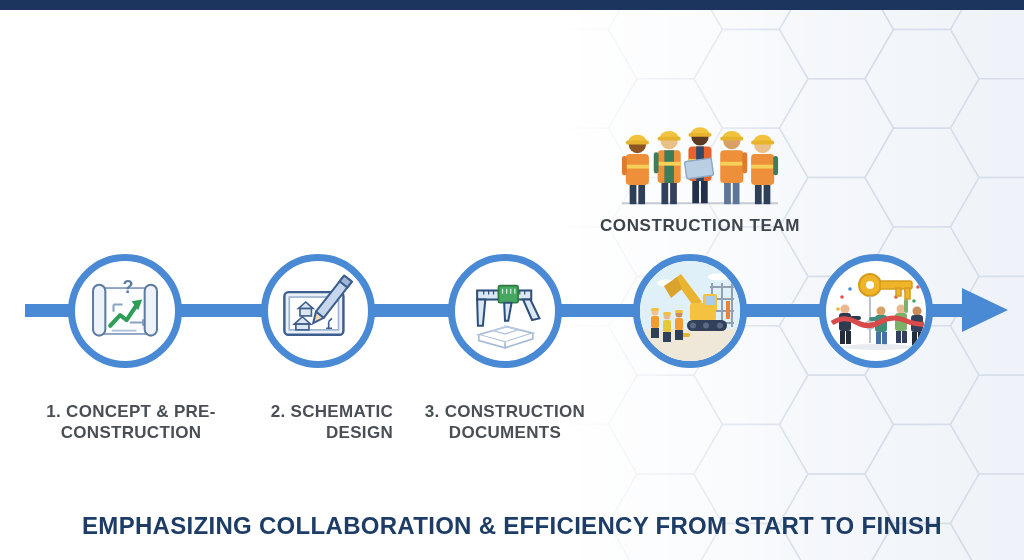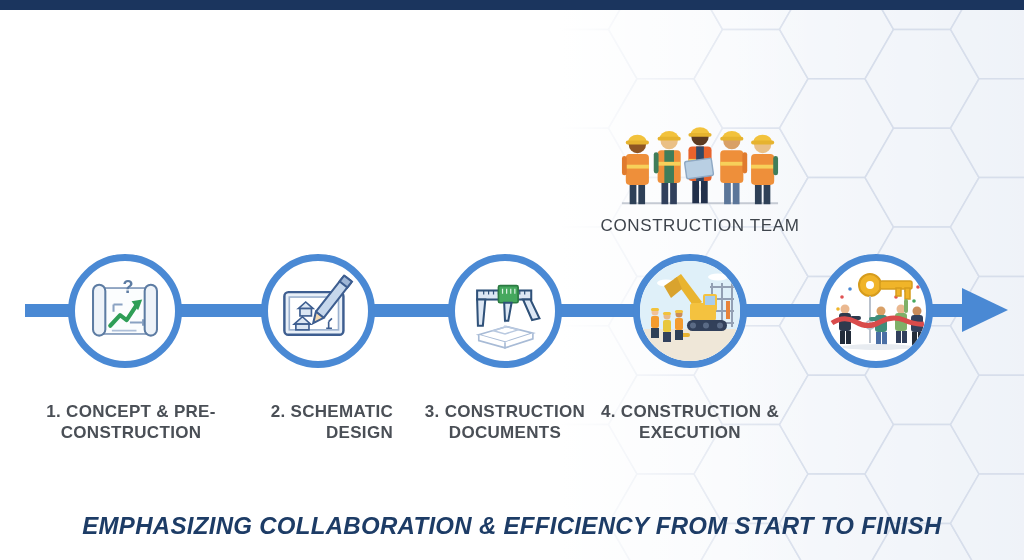--- a/index.html
+++ b/index.html
@@ -19,7 +19,7 @@
 
   .team{position:absolute;left:598px;top:104px;width:204px;text-align:center;z-index:2;}
   .team svg{width:184px;height:106px;}
-  .team-label{font-size:17px;font-weight:400;color:#3e444c;letter-spacing:.6px;margin-top:2px;}
+  .team-label{font-size:17px;font-weight:700;color:#3e444c;letter-spacing:.6px;margin-top:2px;}
 
   .tl-line{position:absolute;top:304px;left:25px;width:943px;height:13px;background:#4a89d4;z-index:2;}
   .tl-arrow{position:absolute;top:287px;left:960px;width:50px;height:46px;z-index:2;}

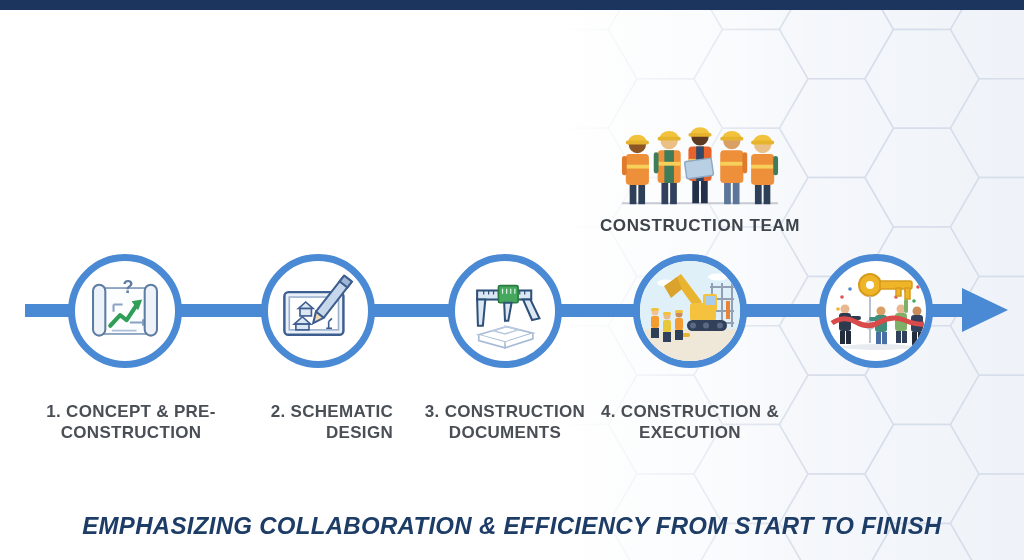--- a/index.html
+++ b/index.html
@@ -310,7 +310,6 @@
   <div class="step-label s1">1. CONCEPT &amp; PRE-CONSTRUCTION</div>
   <div class="step-label s2">2. SCHEMATIC DESIGN</div>
   <div class="step-label s3">3. CONSTRUCTION DOCUMENTS</div>
-  <div class="step-label s4">4. CONSTRUCTION &amp; EXECUTION</div>
 
   <div class="tagline">EMPHASIZING COLLABORATION &amp; EFFICIENCY FROM START TO FINISH</div>
 </div>

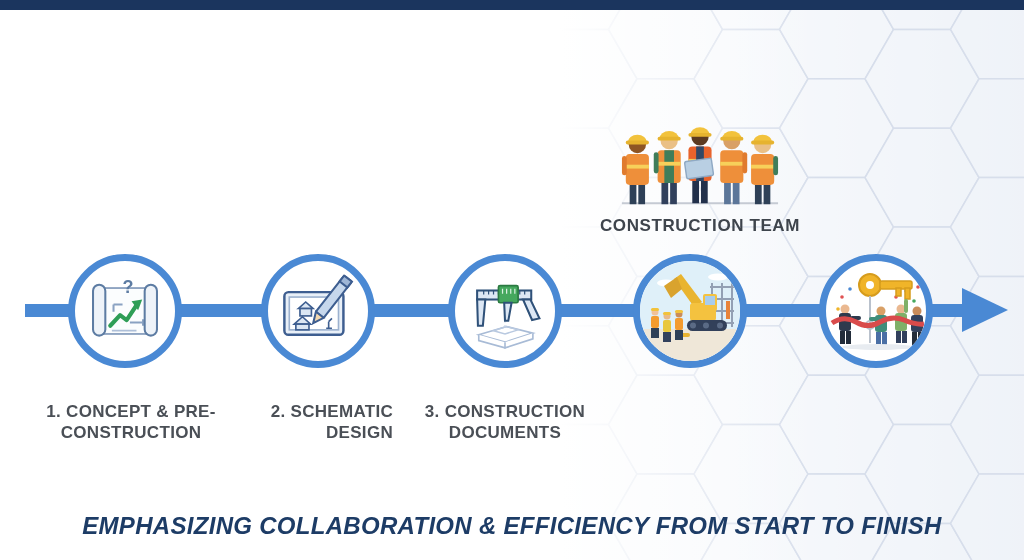--- a/index.html
+++ b/index.html
@@ -40,7 +40,7 @@
   .s5{left:806px;width:156px;}
 
   .tagline{position:absolute;top:512px;left:0;width:1024px;text-align:center;z-index:2;
-    font-style:italic;font-weight:700;font-size:24px;color:#1d3c66;letter-spacing:.3px;}
+    font-weight:700;font-size:24px;color:#1d3c66;letter-spacing:.3px;}
 </style>
 </head>
 <body>

